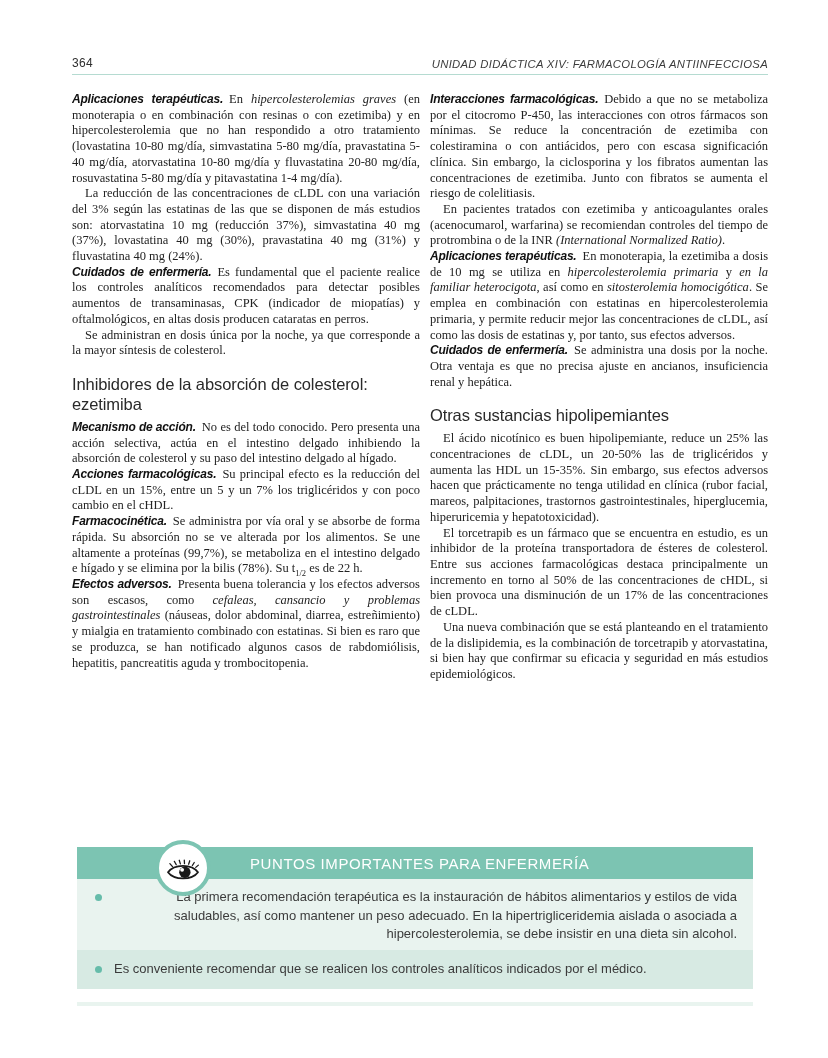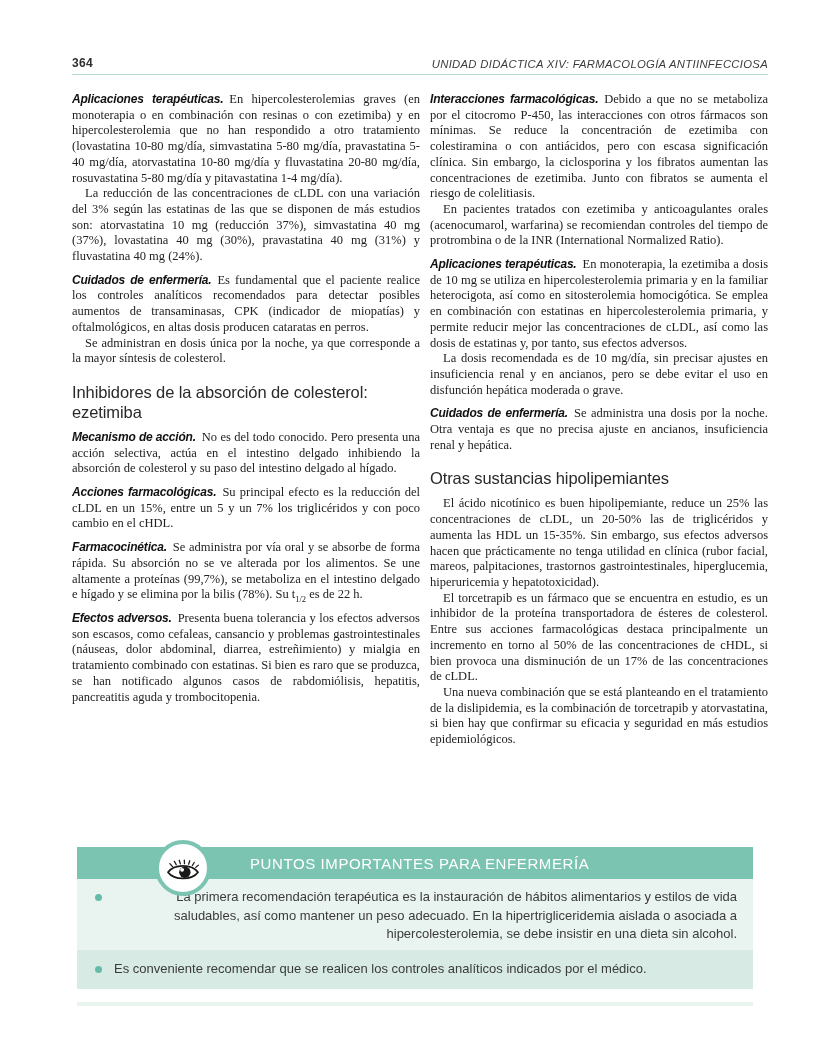--- a/index.html
+++ b/index.html
@@ -17,7 +17,7 @@
     font-family:"Liberation Sans", sans-serif;
     display:flex;justify-content:space-between;align-items:flex-end;
   }
-  .page-num{font-size:12px;font-weight:bold;color:#2e2e2e;letter-spacing:.3px;}
+  .page-num{font-size:12px;font-weight:normal;color:#2e2e2e;letter-spacing:.3px;}
   .head-title{font-size:11.3px;font-style:italic;color:#3c3c3c;letter-spacing:.3px;}
   .head-rule{
     position:absolute;left:72px;top:74px;width:696px;height:1px;

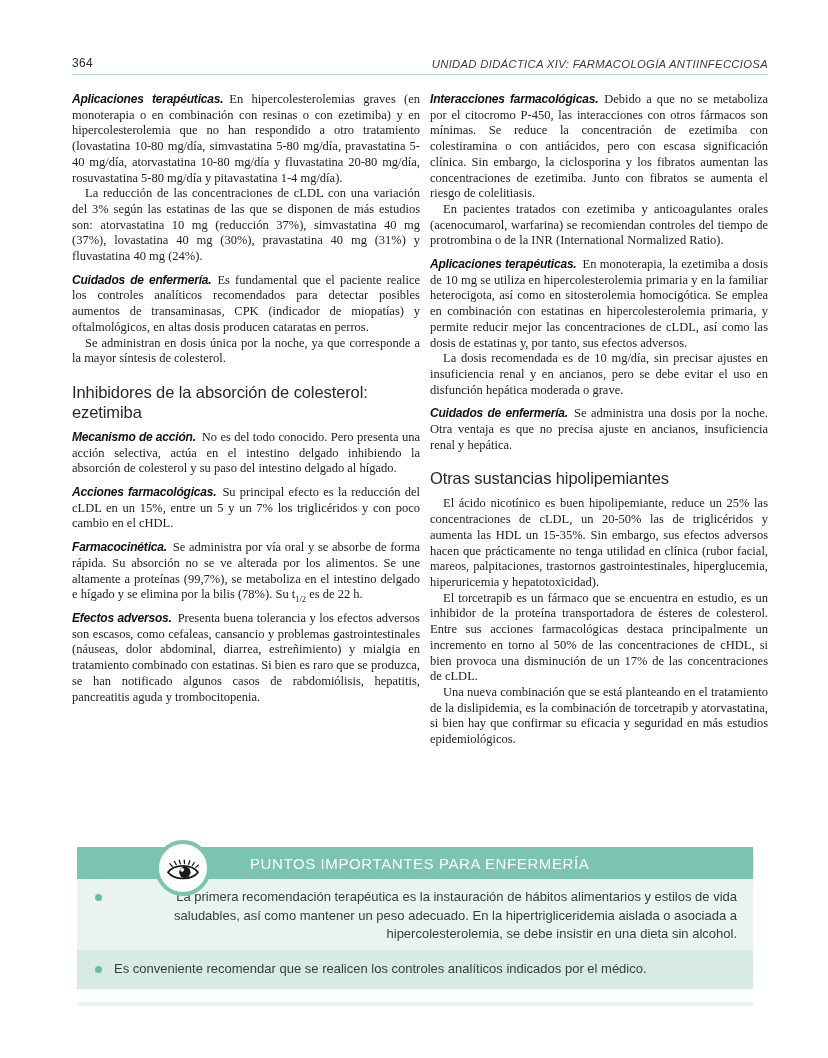--- a/index.html
+++ b/index.html
@@ -41,7 +41,7 @@
     font-size:12px;letter-spacing:-0.2px;
     margin-right:6px;color:#111;
   }
-  .it{}
+  .it{font-style:italic;}
   sub{font-size:8.5px;line-height:0;}
   .sec-heading{
     font-family:"Liberation Sans", sans-serif;

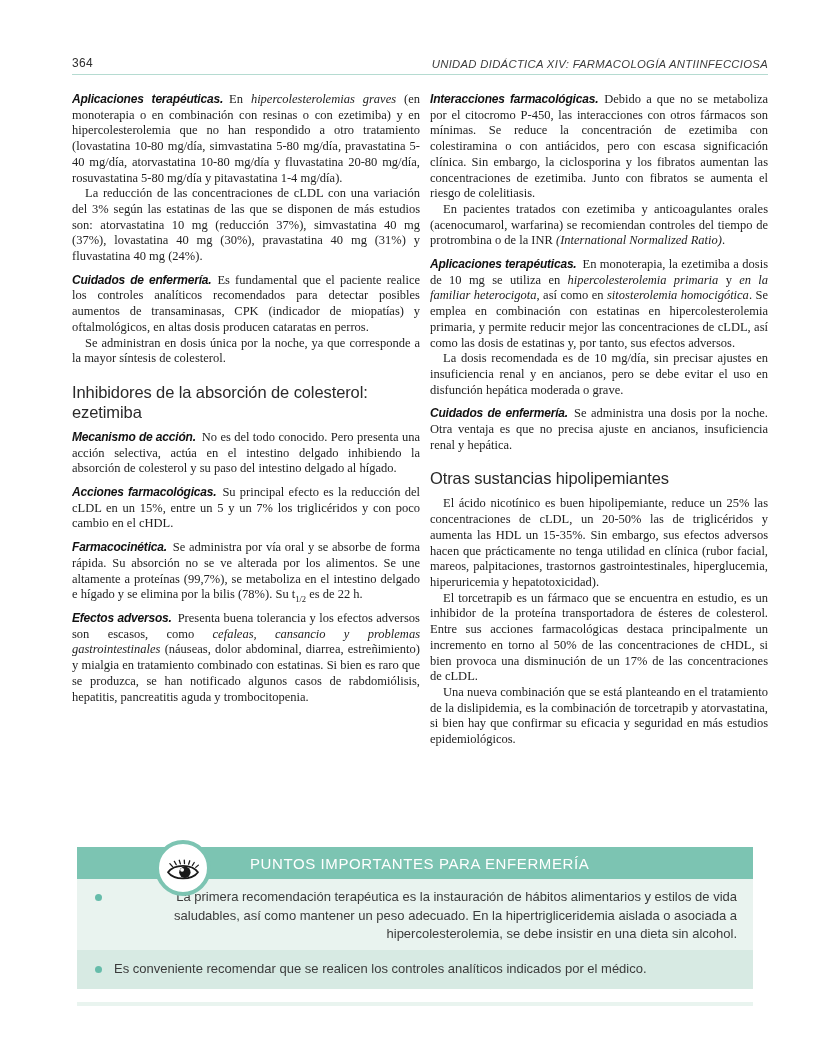--- a/index.html
+++ b/index.html
@@ -32,7 +32,7 @@
   .col-left{left:72px;width:348px;}
   .col-right{left:430px;width:338px;}
   .body-para{margin:0;}
-  .body-para.first{margin-top:8px;}
+  .body-para.first{}
   .body-para.indent{text-indent:13px;}
   .col > .body-para.first:first-child{margin-top:0;}
   .lead{

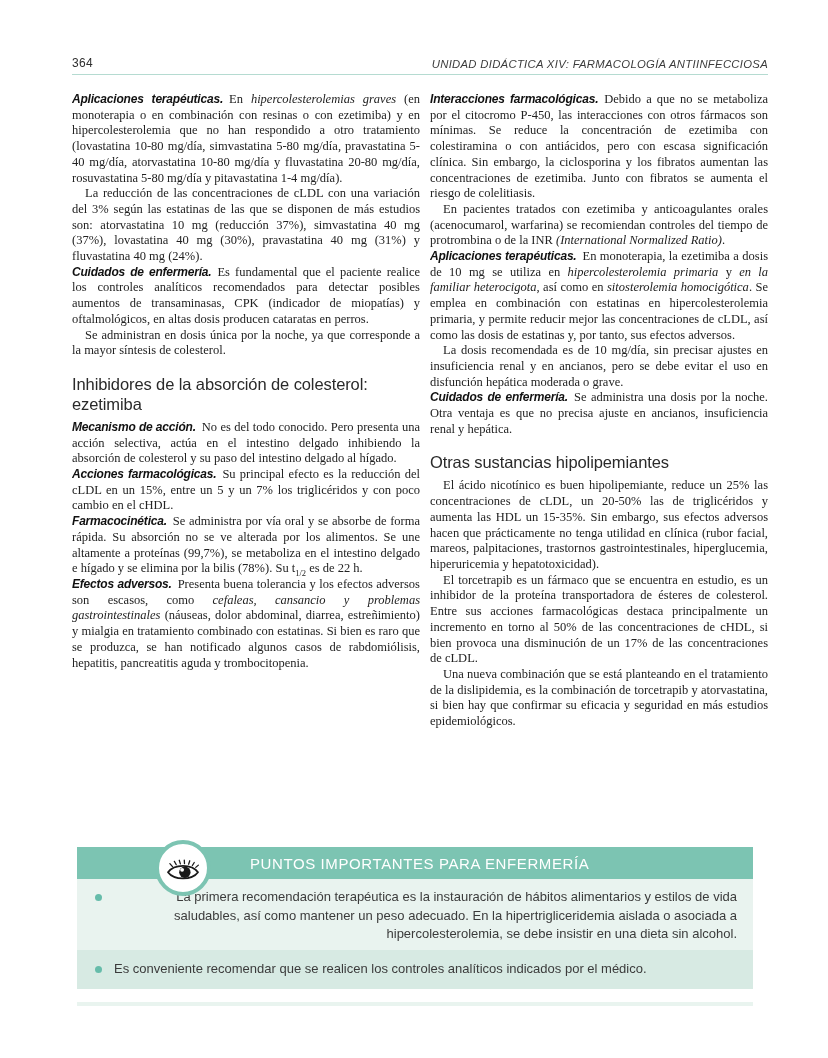--- a/index.html
+++ b/index.html
@@ -112,7 +112,6 @@
       <p class="body-para first"><span class="lead">Interacciones farmacológicas.</span><span>Debido a que no se metaboliza por el citocromo P-450, las interacciones con otros fármacos son mínimas. Se reduce la concentración de ezetimiba con colestiramina o con antiácidos, pero con escasa significación clínica. Sin embargo, la ciclosporina y los fibratos aumentan las concentraciones de ezetimiba. Junto con fibratos se aumenta el riesgo de colelitiasis.</span></p>
       <p class="body-para indent"><span>En pacientes tratados con ezetimiba y anticoagulantes orales (acenocumarol, warfarina) se recomiendan controles del tiempo de protrombina o de la INR </span><span class="it">(International Normalized Ratio)</span><span>.</span></p>
       <p class="body-para first"><span class="lead">Aplicaciones terapéuticas.</span><span>En monoterapia, la ezetimiba a dosis de 10 mg se utiliza en </span><span class="it">hipercolesterolemia primaria</span><span> y </span><span class="it">en la familiar heterocigota</span><span>, así como en </span><span class="it">sitosterolemia homocigótica</span><span>. Se emplea en combinación con estatinas en hipercolesterolemia primaria, y permite reducir mejor las concentraciones de cLDL, así como las dosis de estatinas y, por tanto, sus efectos adversos.</span></p>
-      <p class="body-para indent"><span>La dosis recomendada es de 10 mg/día, sin precisar ajustes en insuficiencia renal y en ancianos, pero se debe evitar el uso en disfunción hepática moderada o grave.</span></p>
       <p class="body-para first"><span class="lead">Cuidados de enfermería.</span><span>Se administra una dosis por la noche. Otra ventaja es que no precisa ajuste en ancianos, insuficiencia renal y hepática.</span></p>
       <div class="sec-heading">Otras sustancias hipolipemiantes</div>
       <p class="body-para indent first"><span>El ácido nicotínico es buen hipolipemiante, reduce un 25% las concentraciones de cLDL, un 20-50% las de triglicéridos y aumenta las HDL un 15-35%. Sin embargo, sus efectos adversos hacen que prácticamente no tenga utilidad en clínica (rubor facial, mareos, palpitaciones, trastornos gastrointestinales, hiperglucemia, hiperuricemia y hepatotoxicidad).</span></p>

